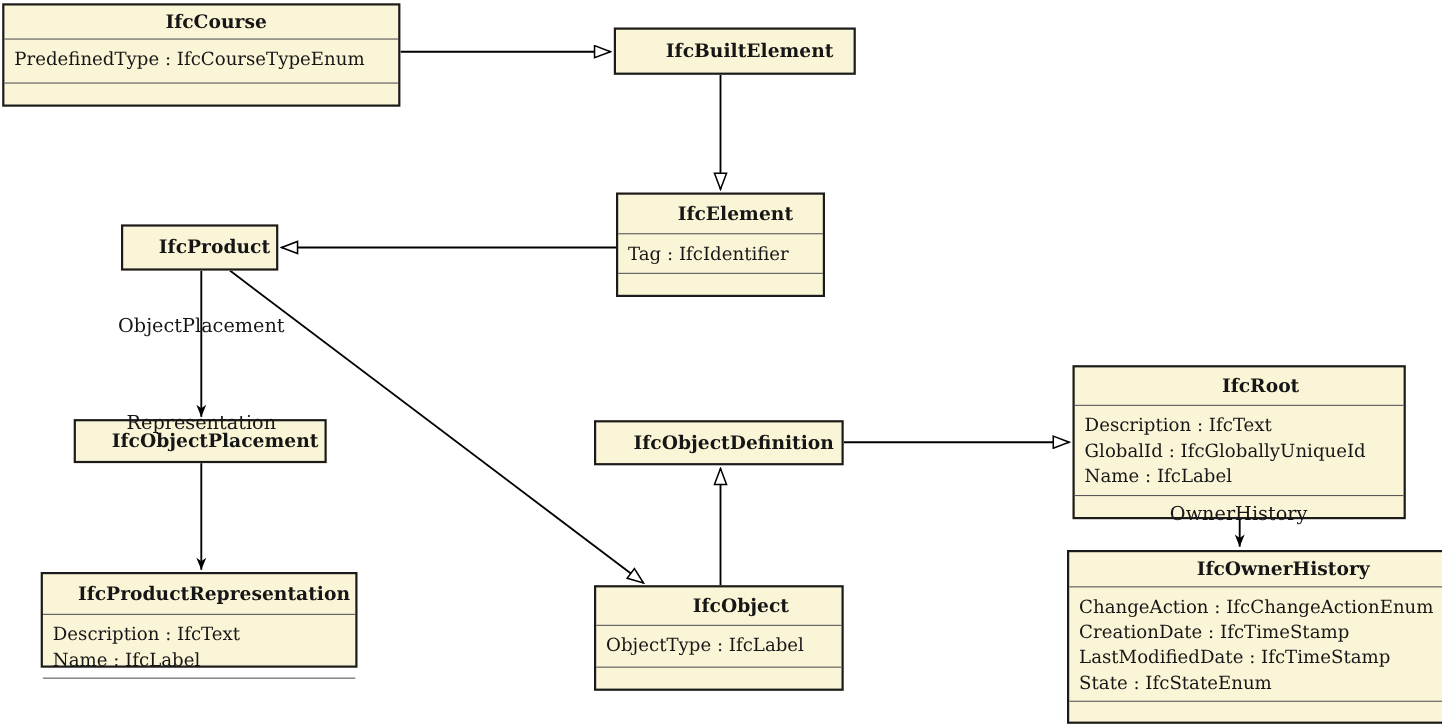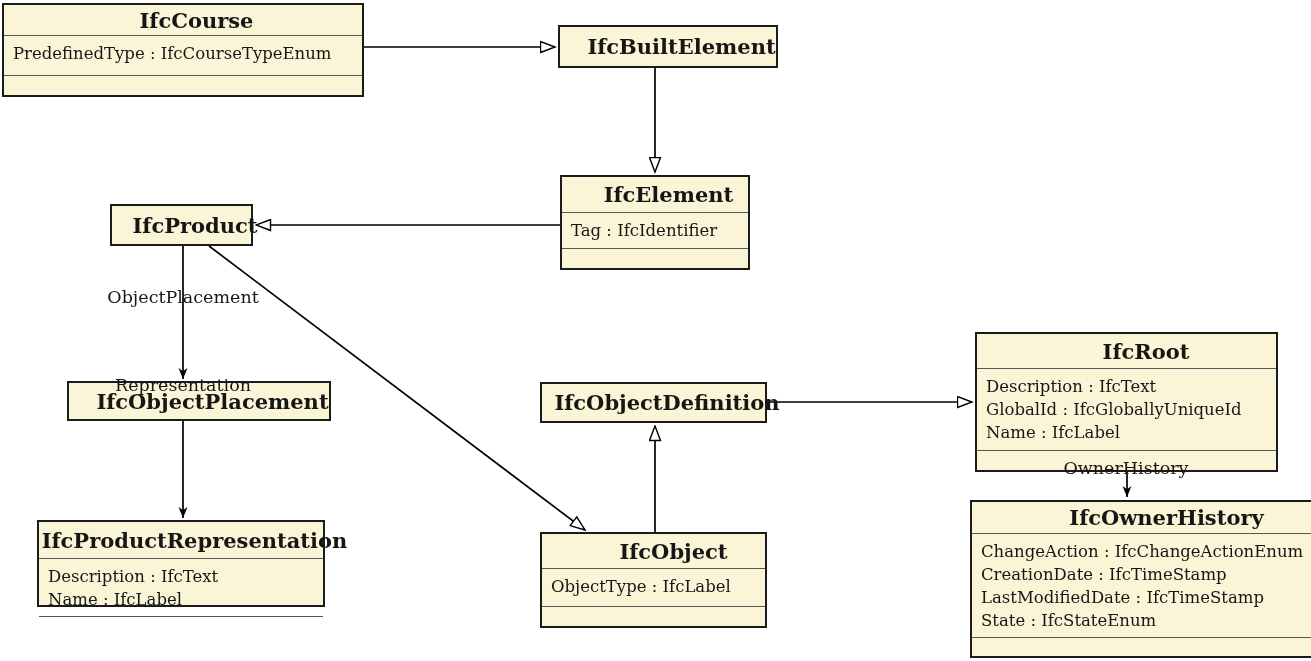--- a/index.html
+++ b/index.html
@@ -23,7 +23,7 @@
   }
   .uml-title{
     display:flex;align-items:center;justify-content:center;
-    font-weight:bold;font-size:21px;
+    font-weight:bold;font-size:17px;
     padding:0 8px;
     flex:0 0 auto;
     margin-left:27px;

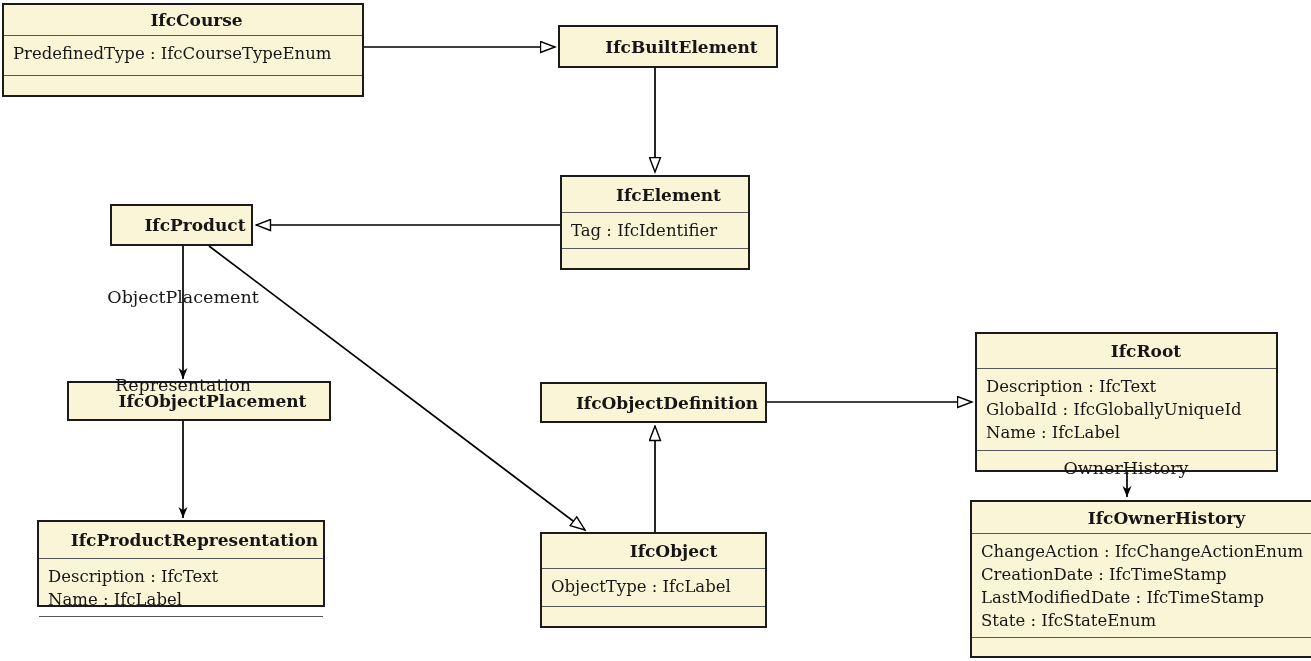--- a/index.html
+++ b/index.html
@@ -55,7 +55,7 @@
   #box-element{left:560px;top:175px;width:190px;height:95px;}
   #box-element .uml-title{height:35px;}
   #box-product{left:110px;top:204px;width:143px;height:42px;}
-  #box-object-placement{left:67px;top:381px;width:264px;height:40px;}
+  #box-object-placement{left:67px;top:381px;width:230px;height:40px;}
   #box-product-representation{left:37px;top:520px;width:288px;height:87px;}
   #box-product-representation .uml-title{height:36px;}
   #box-object-definition{left:540px;top:382px;width:227px;height:41px;}

